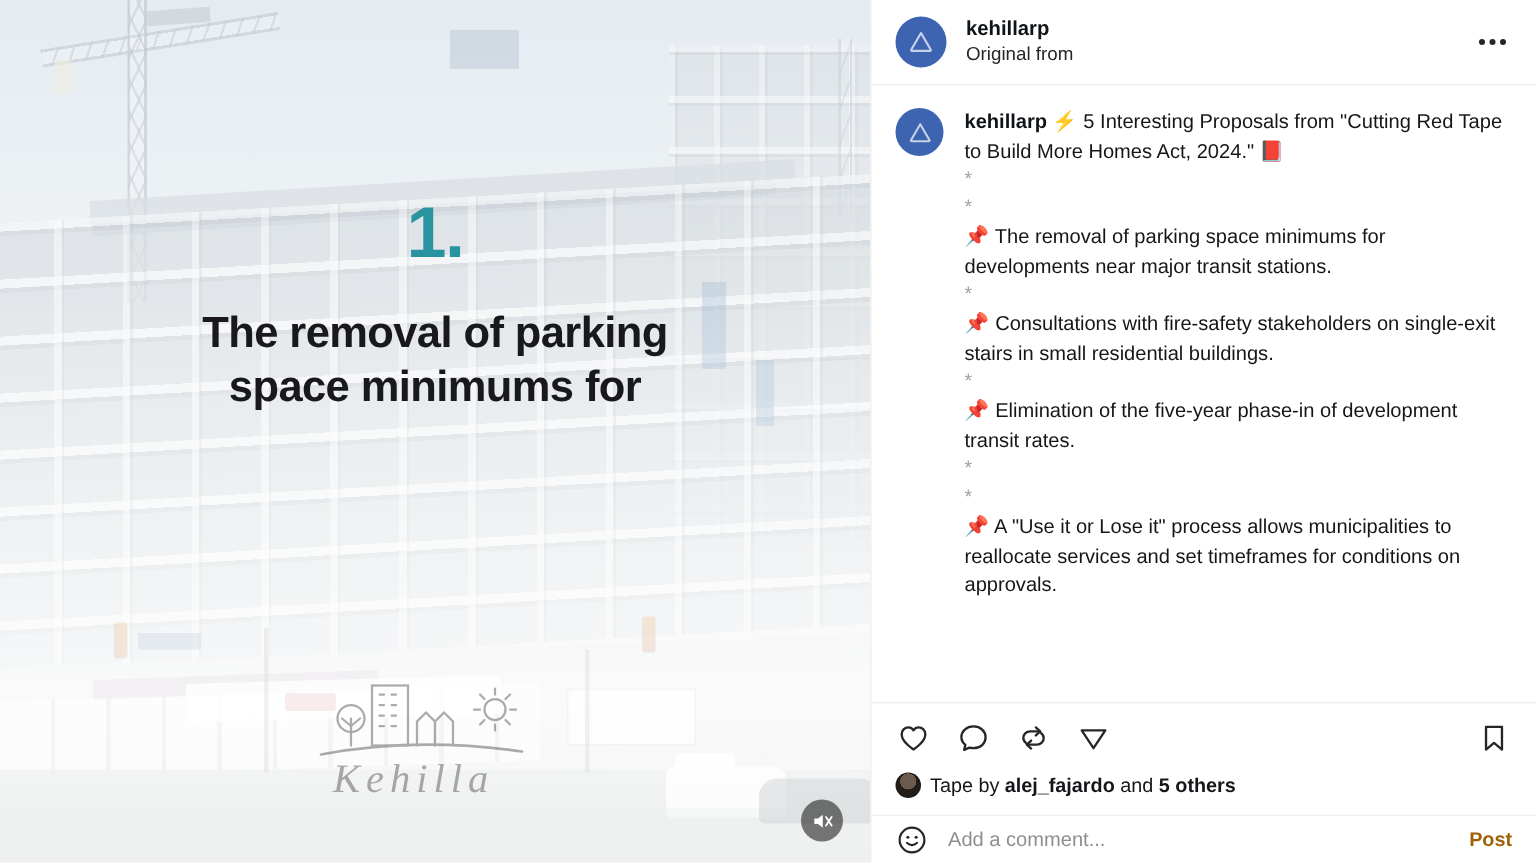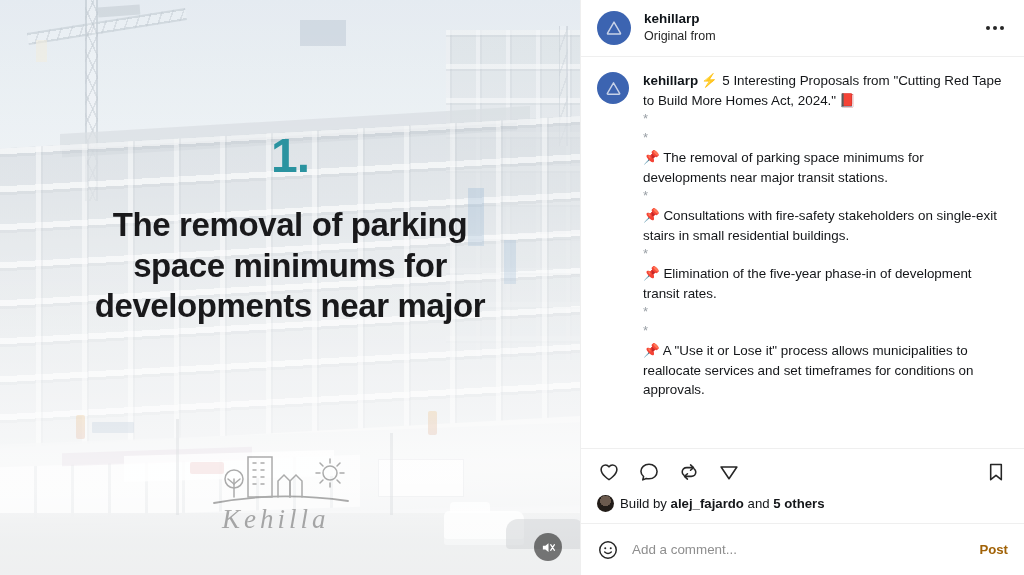--- a/index.html
+++ b/index.html
@@ -288,7 +288,7 @@
     text-align: center;
     font-family: "Liberation Sans", sans-serif;
     font-weight: bold;
-    font-size: 33px;
+    font-size: 29px;
     line-height: 1.23;
     color: #19191b;
     letter-spacing: -0.4px;

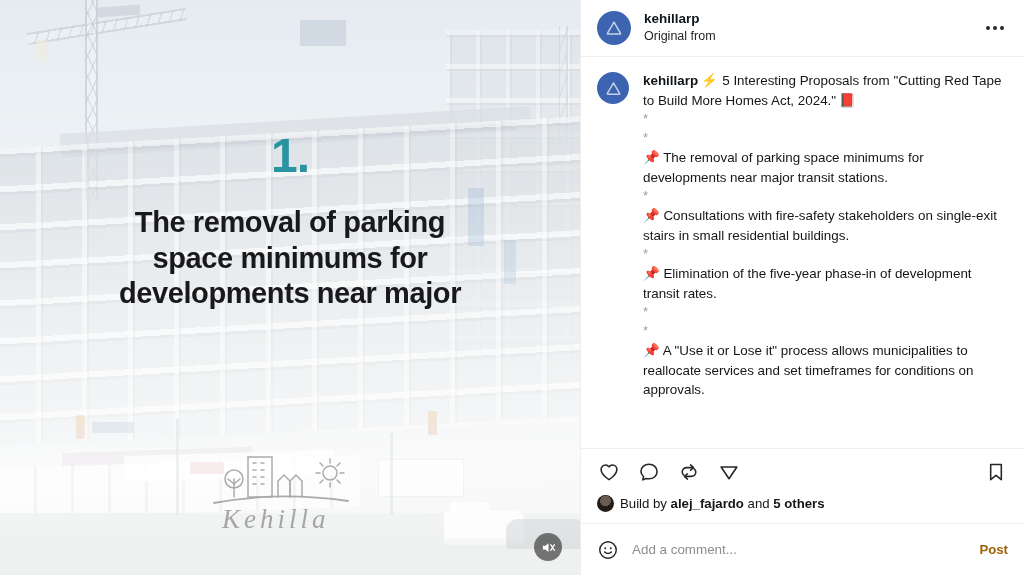--- a/index.html
+++ b/index.html
@@ -525,7 +525,7 @@
     <div class="overlay-body">
       <span>The removal of parking</span><br>
       <span>space minimums for</span><br>
-      <span>developments near major</span><br>
+      <br>
     </div>
 
     <div class="watermark">

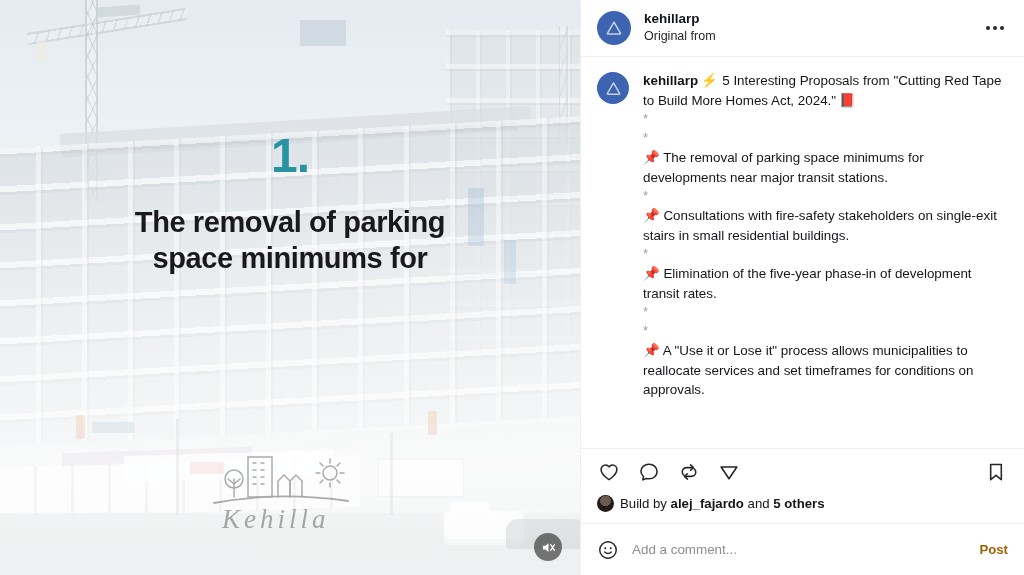--- a/index.html
+++ b/index.html
@@ -681,7 +681,7 @@
 
       <div id="likes-row">
         <span class="liker-av"></span>
-        <span>Build by</span>&nbsp;<b>alej_fajardo</b>&nbsp;<span>and</span>&nbsp;<b>5 others</b>
+        <span>Tape by</span>&nbsp;<b>alej_fajardo</b>&nbsp;<span>and</span>&nbsp;<b>5 others</b>
       </div>
 
     </div>

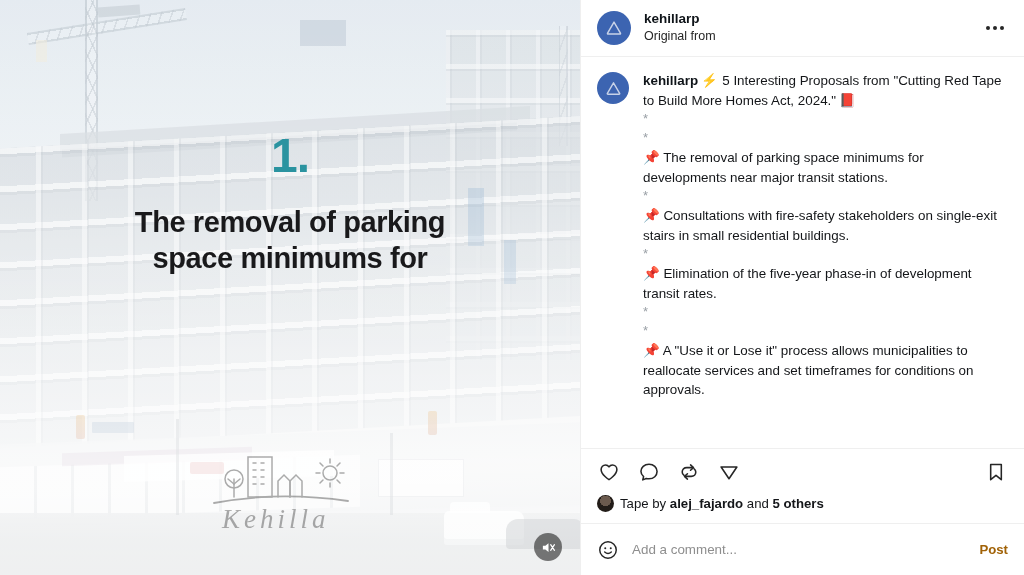--- a/index.html
+++ b/index.html
@@ -441,7 +441,7 @@
   #composer {
     flex: 0 0 auto;
     border-top: 1px solid #efefef;
-    height: 52px;
+    height: 32px;
     display: flex;
     align-items: center;
     padding: 0 16px;

